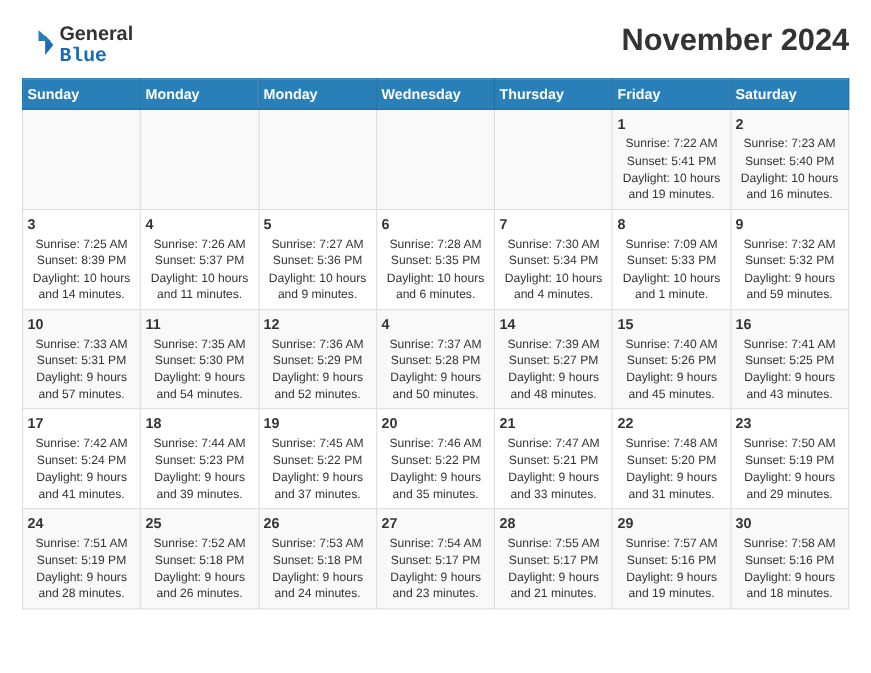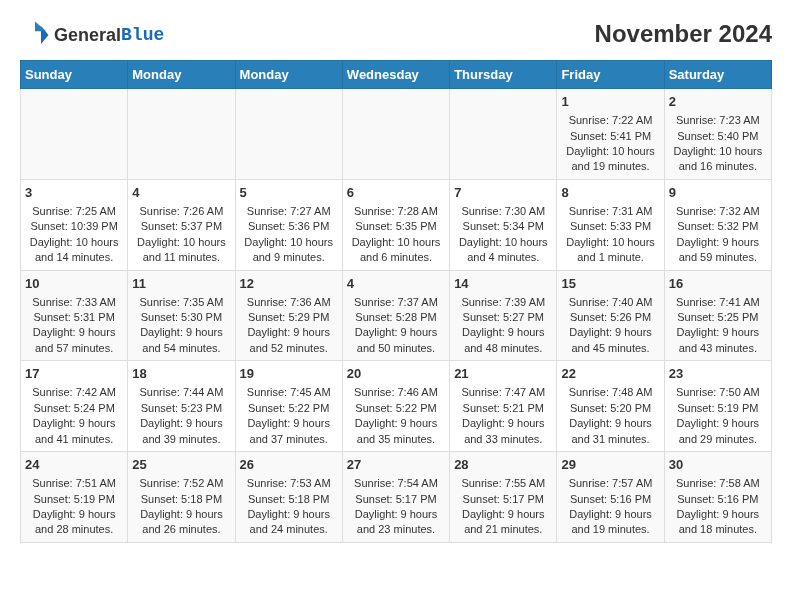--- a/index.html
+++ b/index.html
@@ -22,7 +22,7 @@
     }
     .logo-text {
       display: flex;
-      flex-direction: row;
+      flex-direction: column;
       font-size: 18px;
       font-weight: bold;
     }

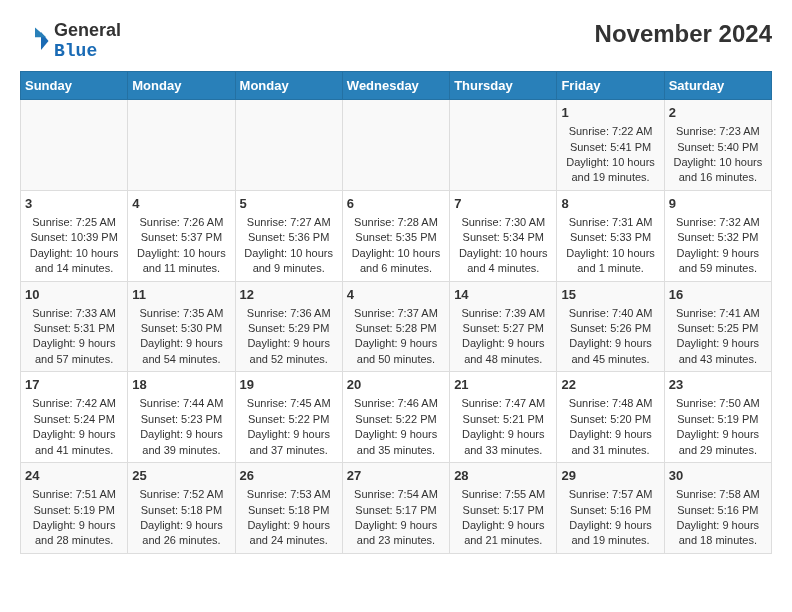--- a/index.html
+++ b/index.html
@@ -37,7 +37,7 @@
       text-align: right;
     }
     .month-title {
-      font-size: 24px;
+      font-size: 28px;
       font-weight: bold;
       color: #333;
     }

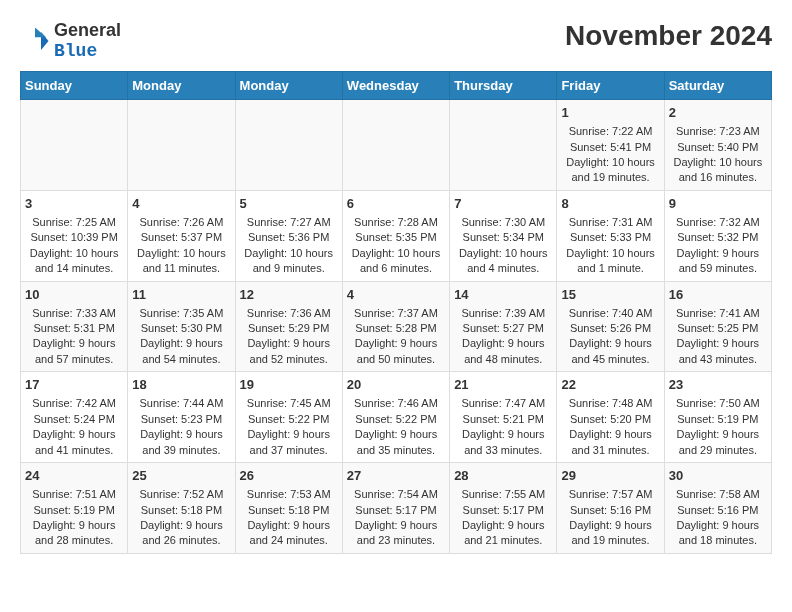--- a/index.html
+++ b/index.html
@@ -146,7 +146,7 @@
         <td>
           <span class="day-number">3</span>
           <div class="day-info">Sunrise: 7:25 AM
-Sunset: 10:39 PM
+Sunset: 8:39 PM
 Daylight: 10 hours and 14 minutes.</div>
         </td>
         <td>

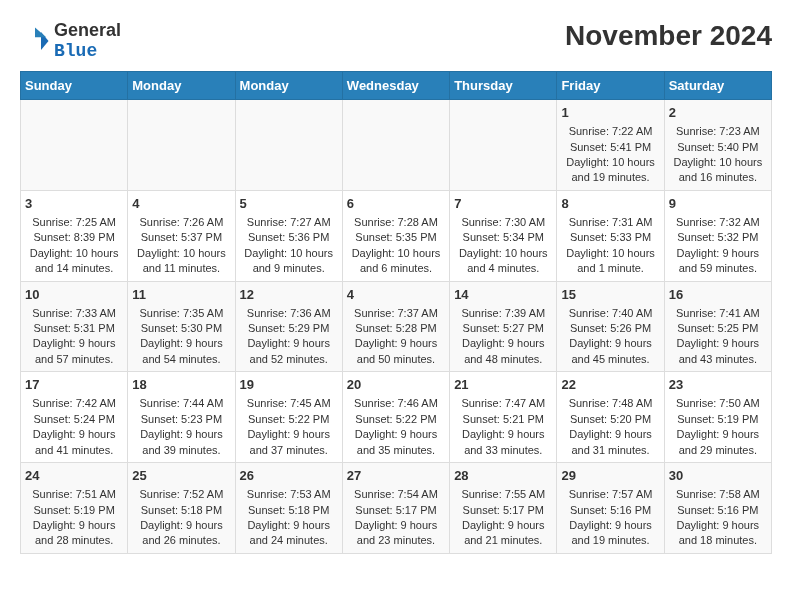--- a/index.html
+++ b/index.html
@@ -175,7 +175,7 @@
         </td>
         <td>
           <span class="day-number">8</span>
-          <div class="day-info">Sunrise: 7:31 AM
+          <div class="day-info">Sunrise: 7:09 AM
 Sunset: 5:33 PM
 Daylight: 10 hours and 1 minute.</div>
         </td>

